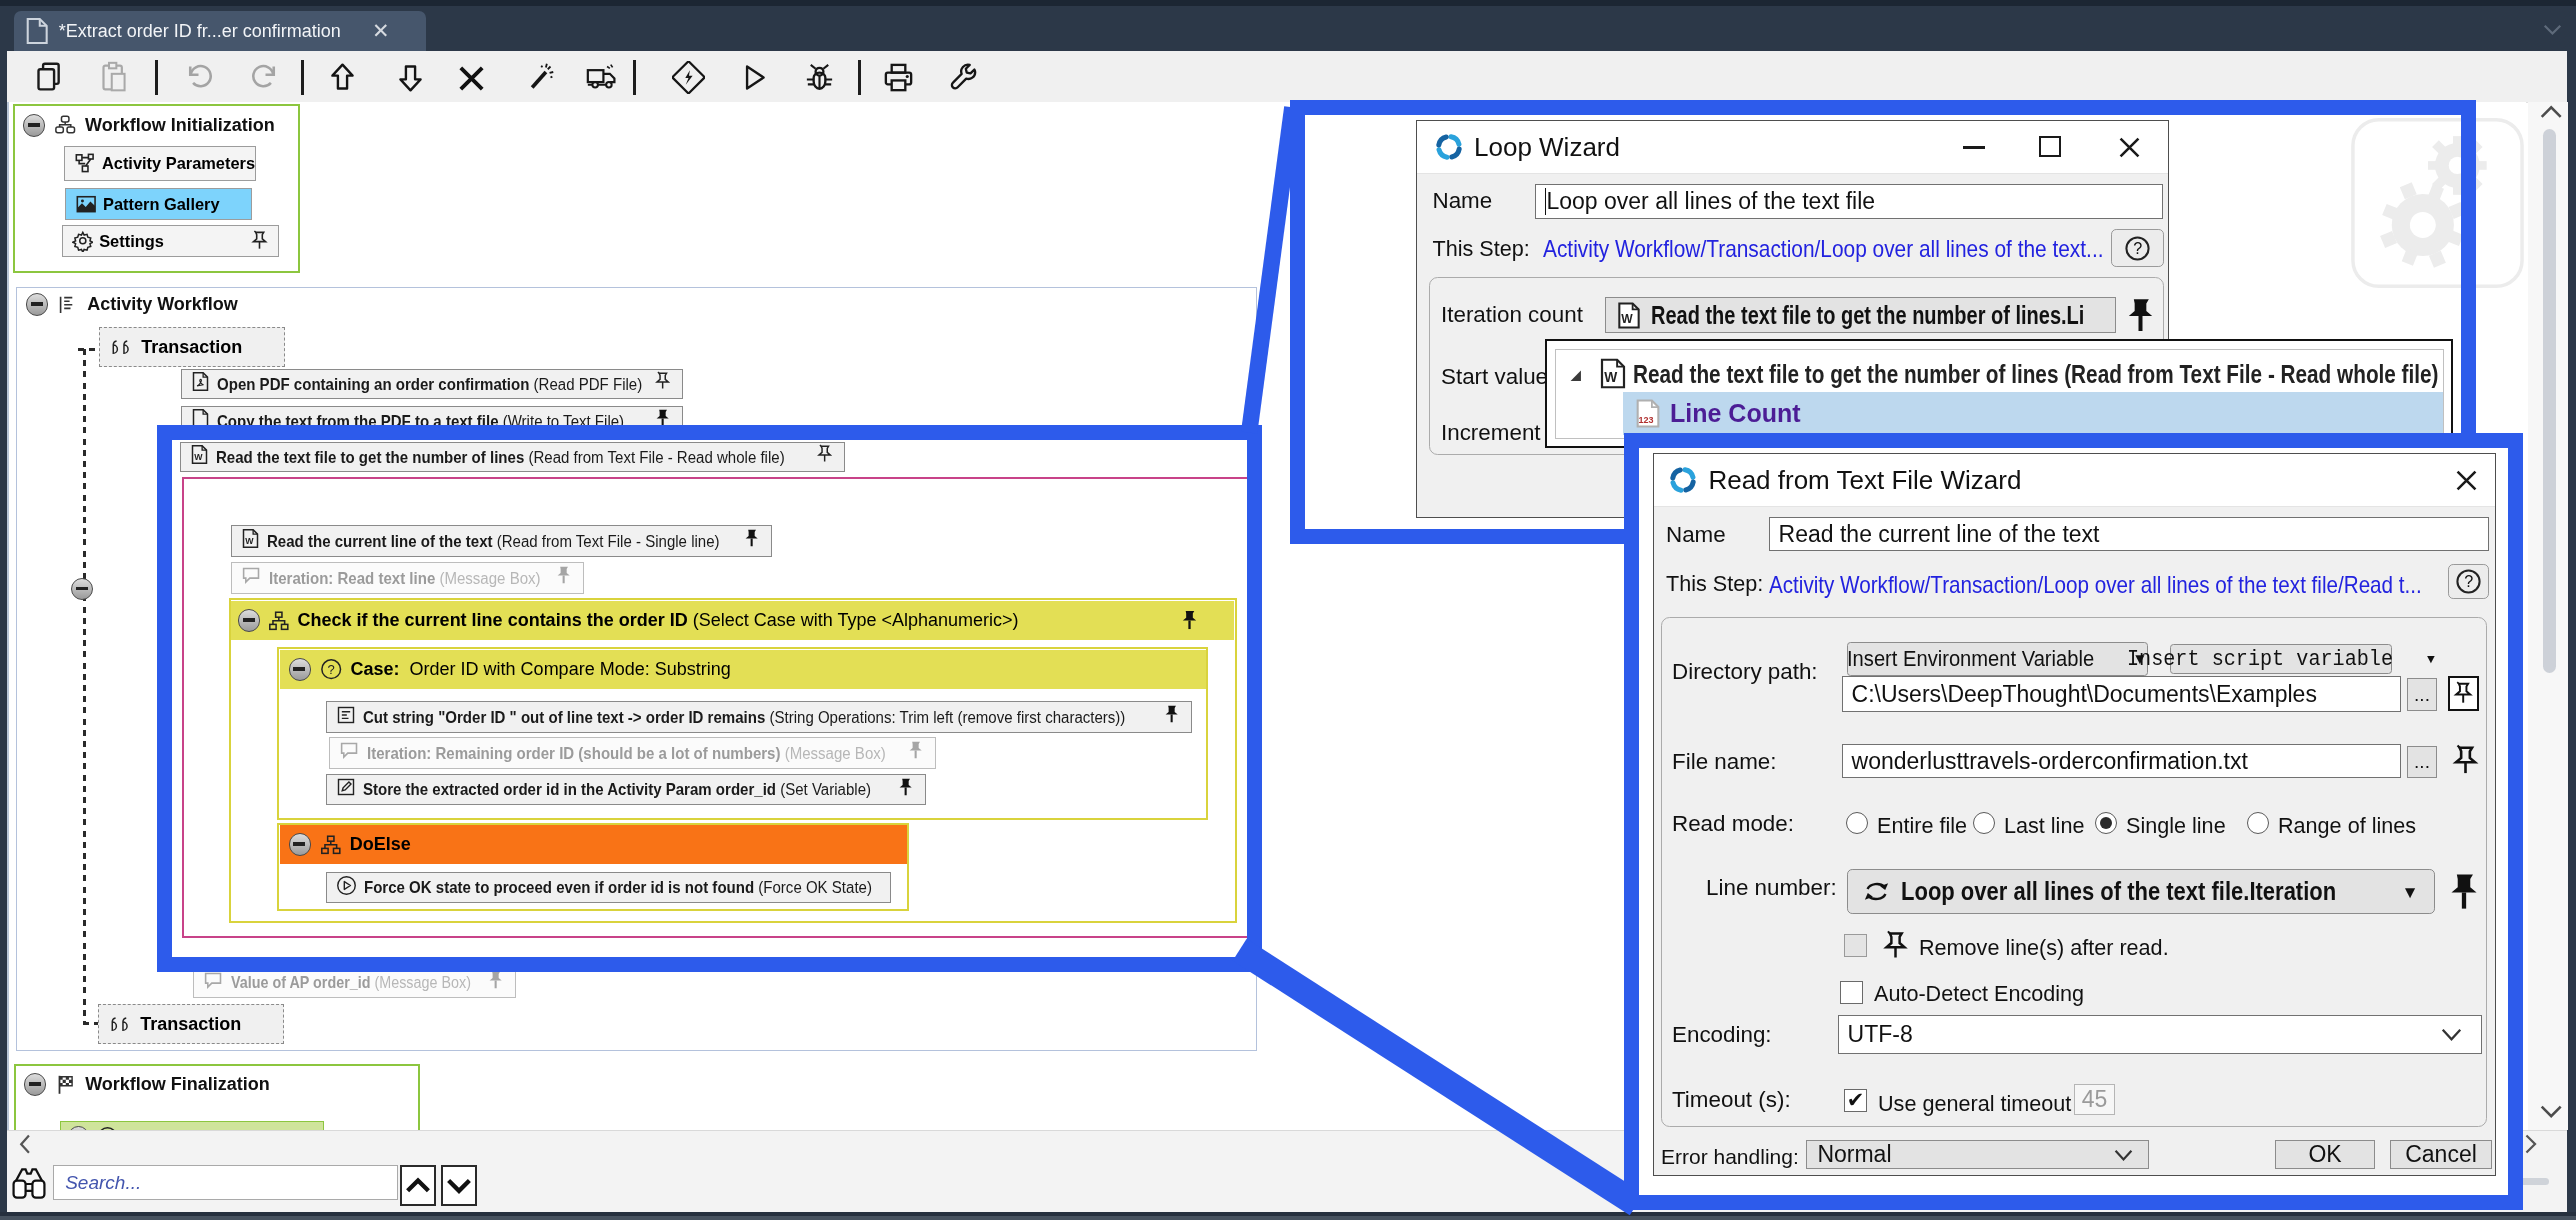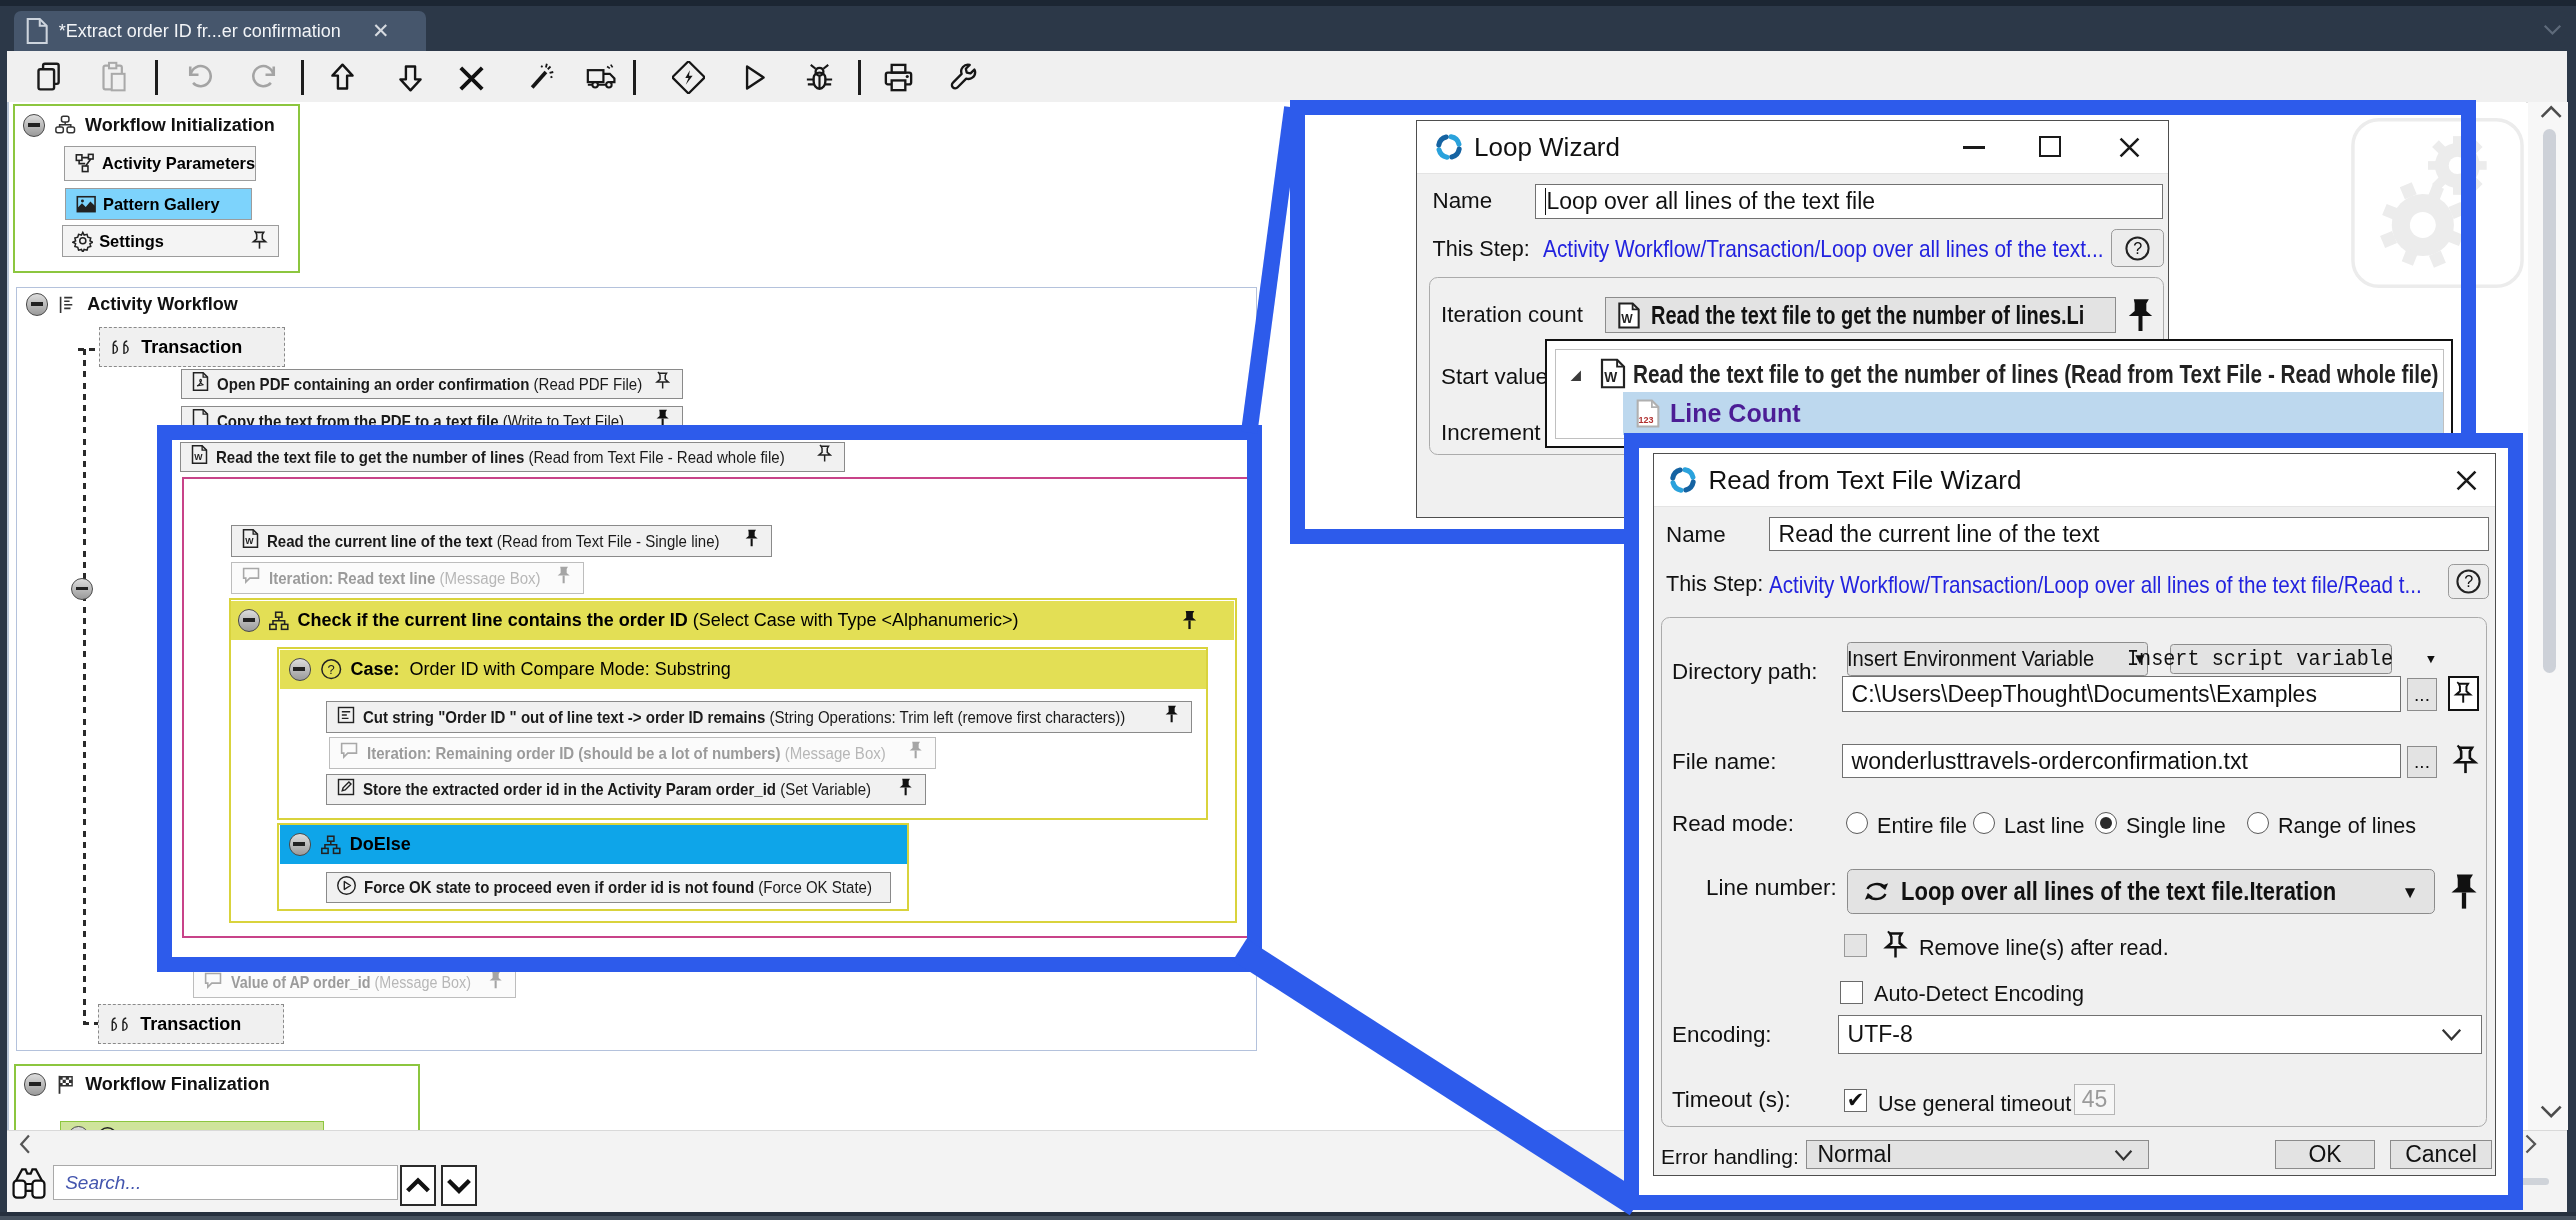--- a/index.html
+++ b/index.html
@@ -385,7 +385,7 @@
 
 
 <div class="abs" style="left:277px;top:823px;width:632px;height:88px;border:2.6px solid #d9d33c;box-sizing:border-box;background:#fff;"></div>
-<div class="abs" style="left:280px;top:825px;width:627px;height:39px;background:#0ea5e9;display:flex;align-items:center;gap:8.6px;padding-left:8.6px;box-sizing:border-box;font-size:18px;">
+<div class="abs" style="left:280px;top:825px;width:627px;height:39px;background:#f97316;display:flex;align-items:center;gap:8.6px;padding-left:8.6px;box-sizing:border-box;font-size:18px;">
 <span class="mc"></span>
 <svg width="21.6" height="21.6" viewBox="0 0 24 24" fill="none" stroke="#222" stroke-width="1.7">
         <rect x="8.5" y="2.5" width="7" height="5.5"></rect>

